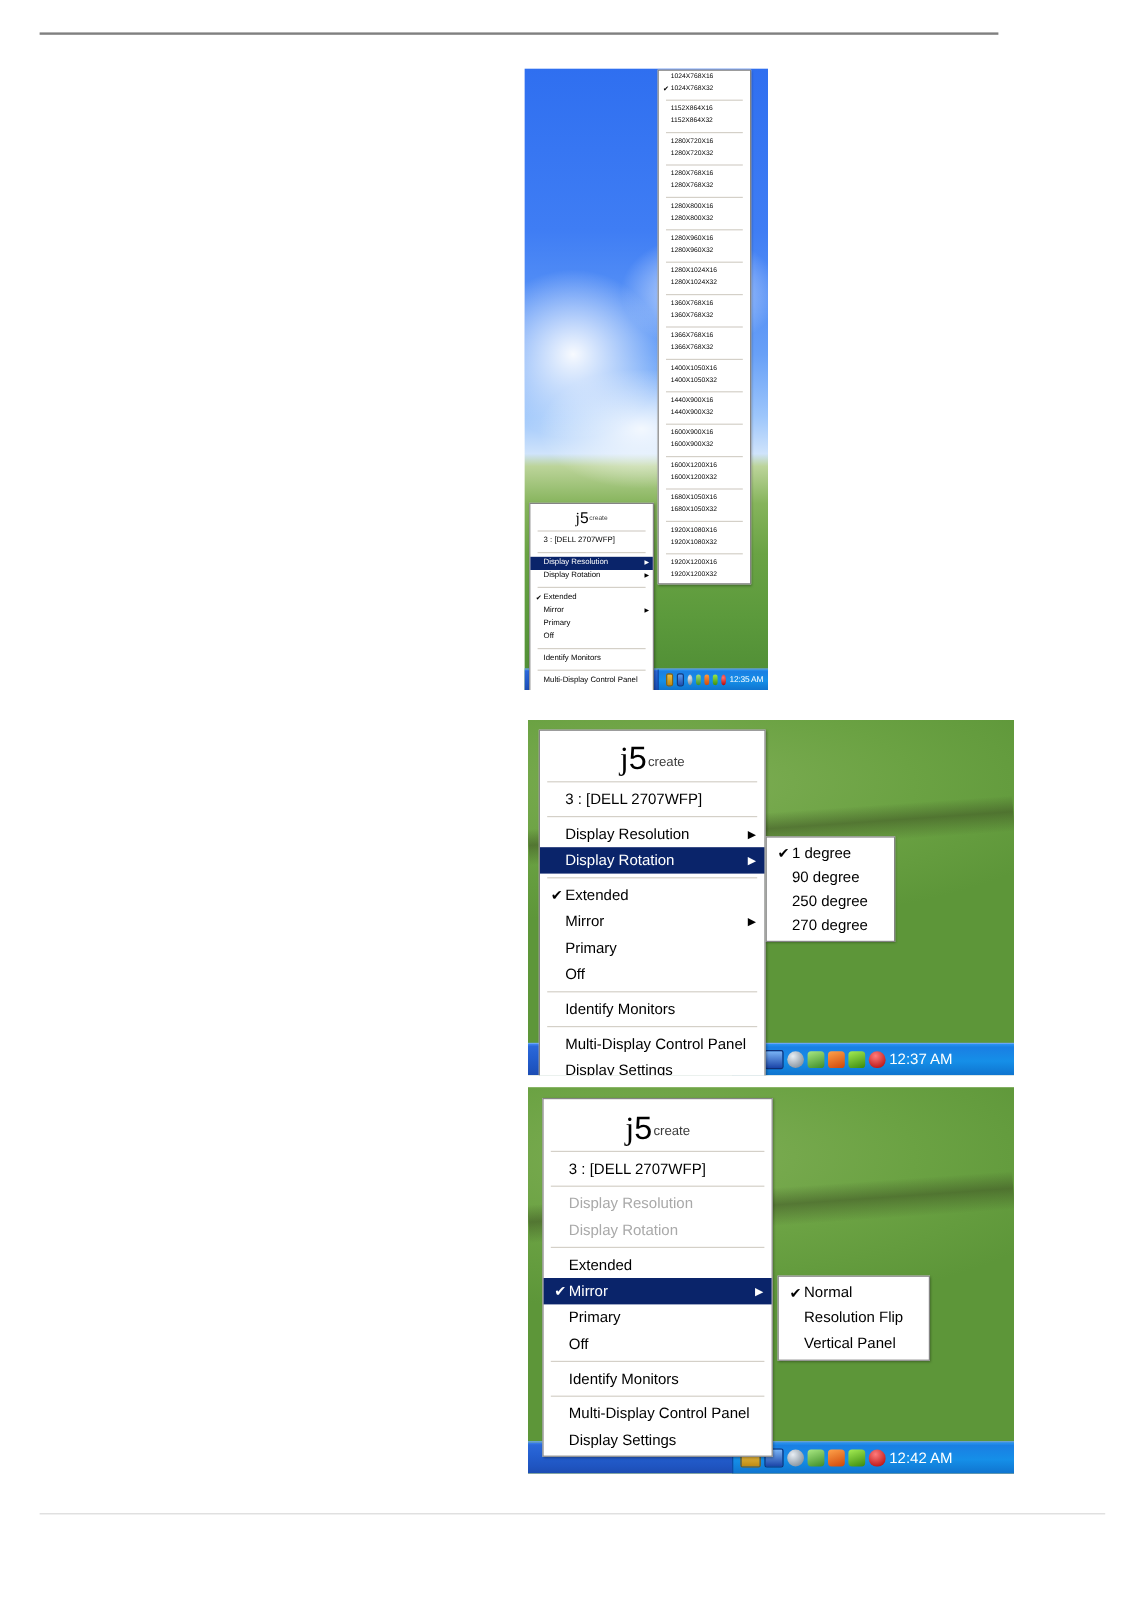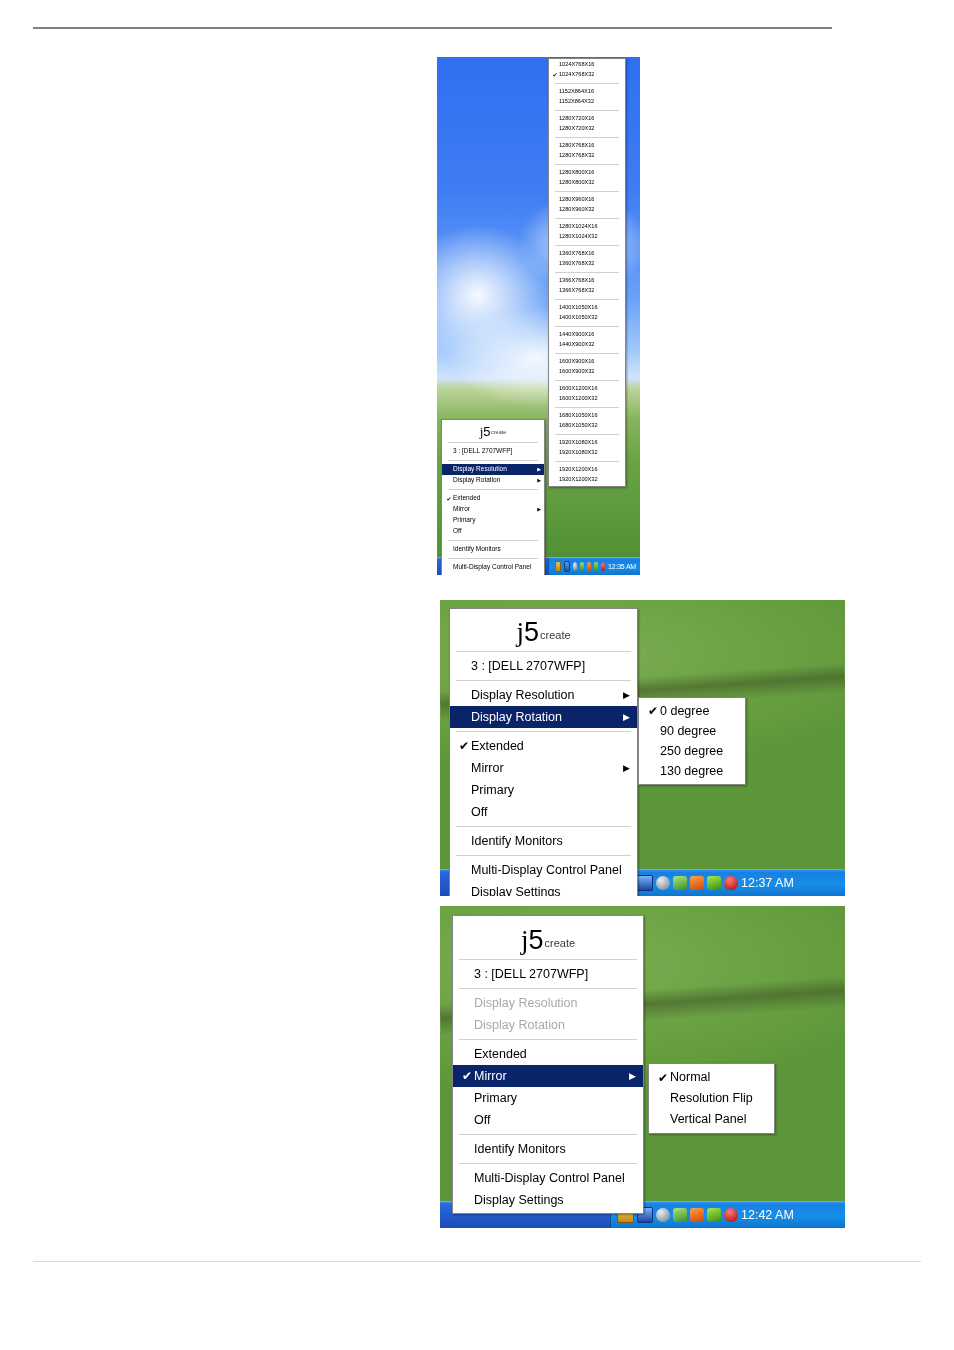--- a/index.html
+++ b/index.html
@@ -432,7 +432,7 @@
       <div class="menu" id="rot2">
           <div class="mi">
             <span class="chk">✔</span>
-            <span class="lbl">0 degree</span>
+            <span class="lbl">1 degree</span>
           </div>
           <div class="mi">
             <span class="chk"></span>

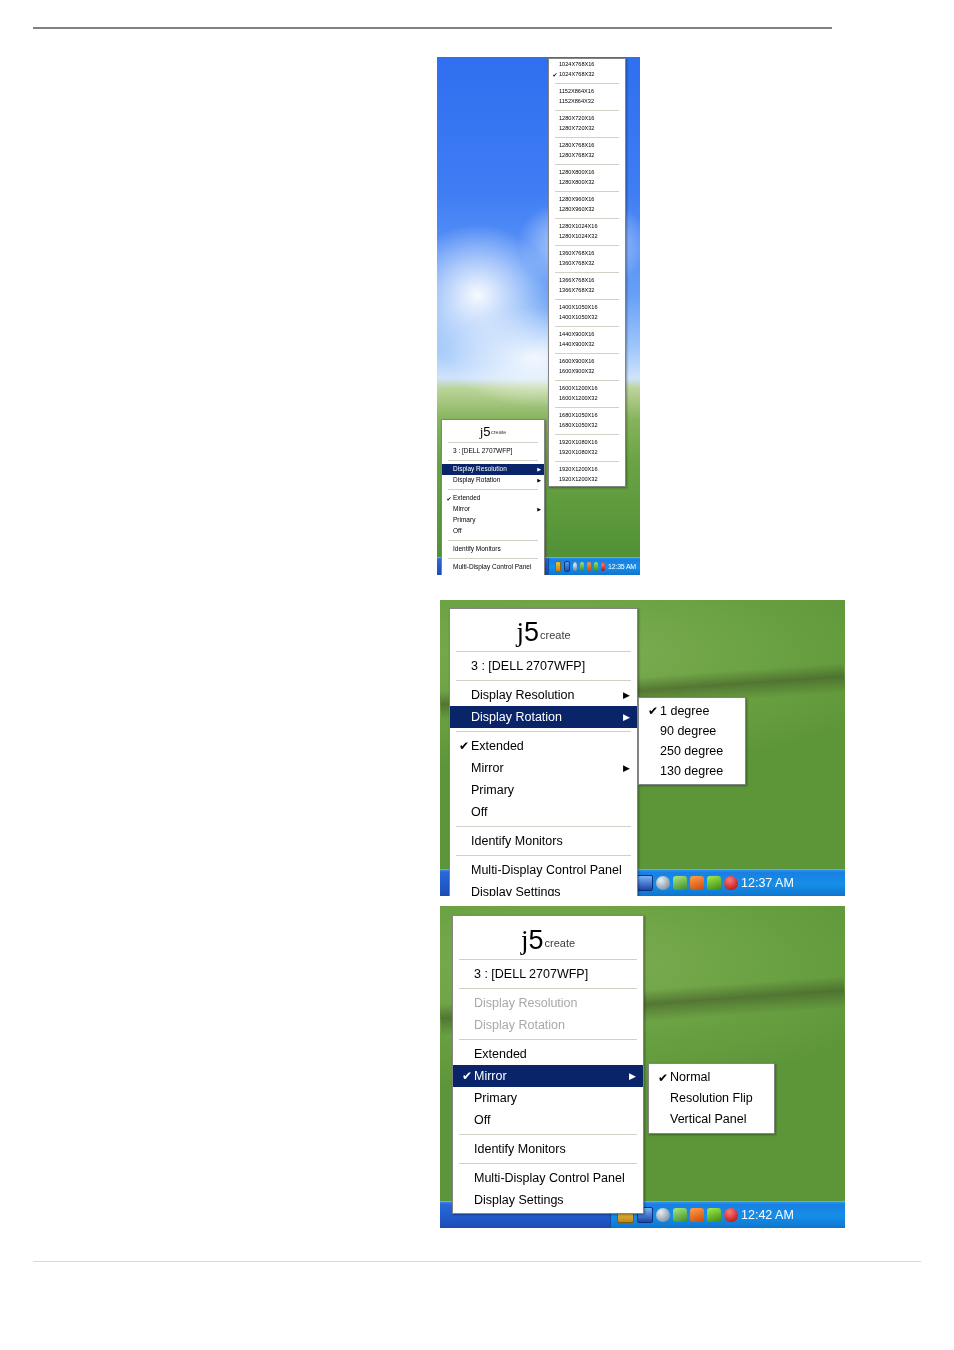--- a/index.html
+++ b/index.html
@@ -444,7 +444,7 @@
           </div>
           <div class="mi">
             <span class="chk"></span>
-            <span class="lbl">130 degree</span>
+            <span class="lbl">270 degree</span>
           </div>
         </div>
     </div>

